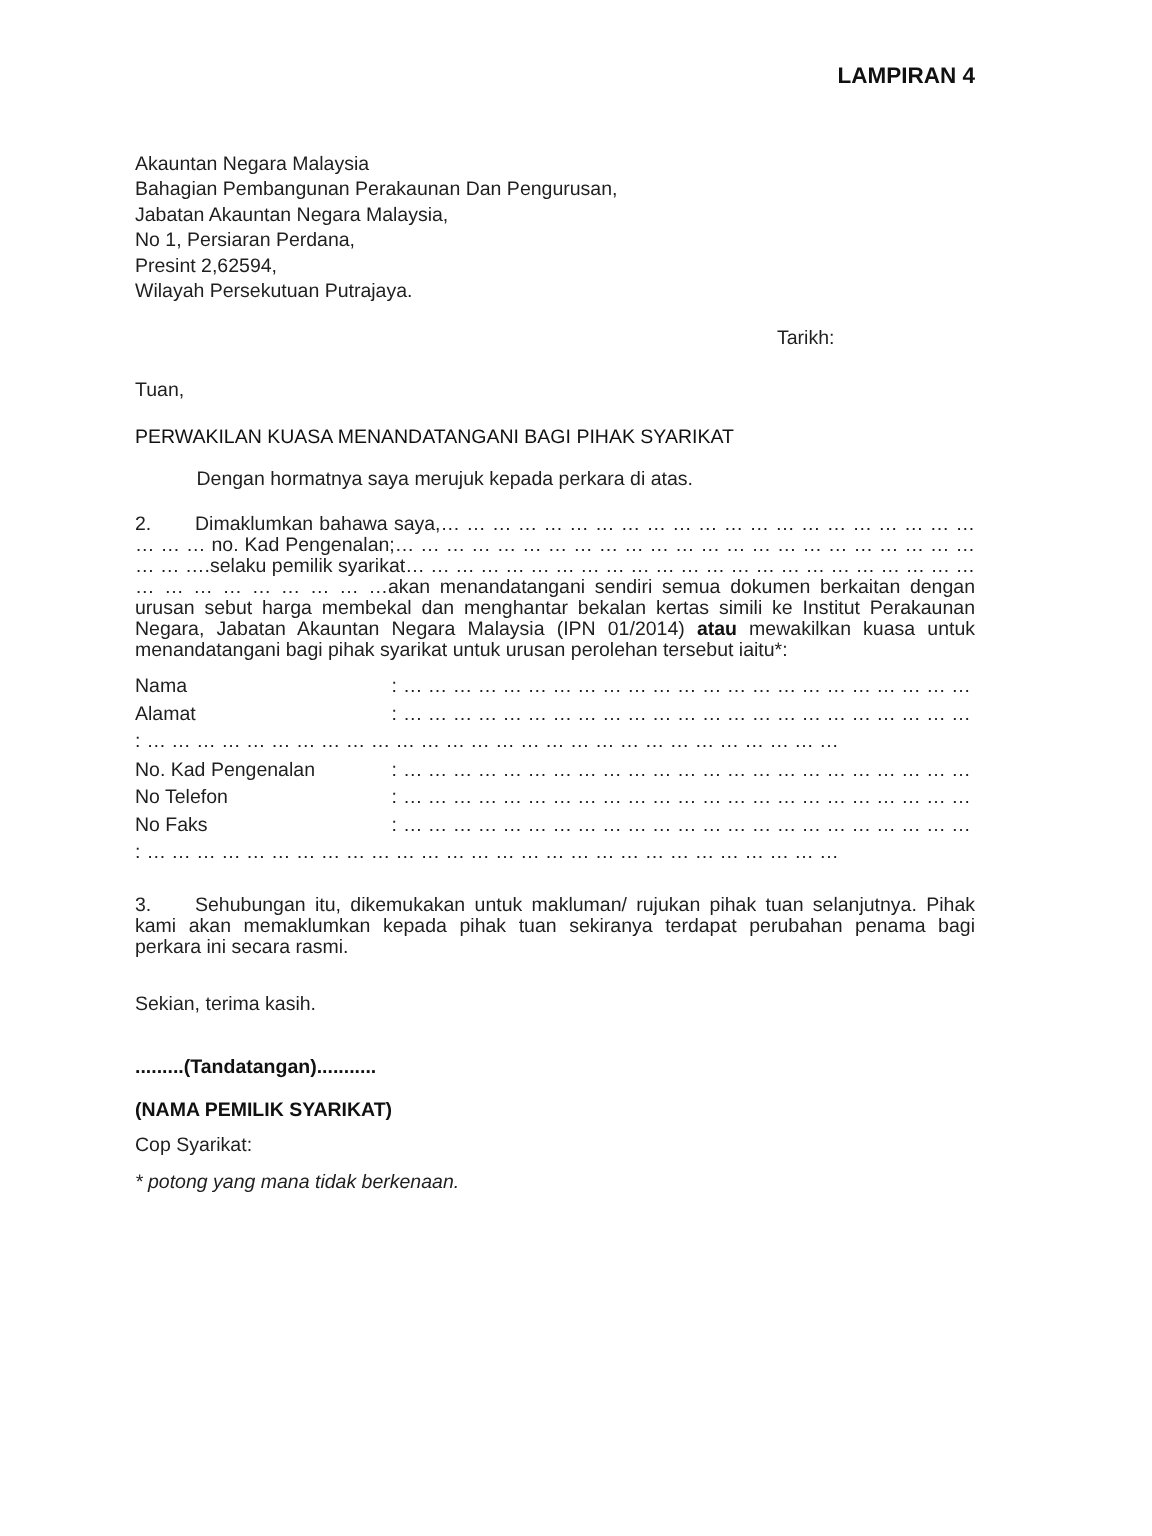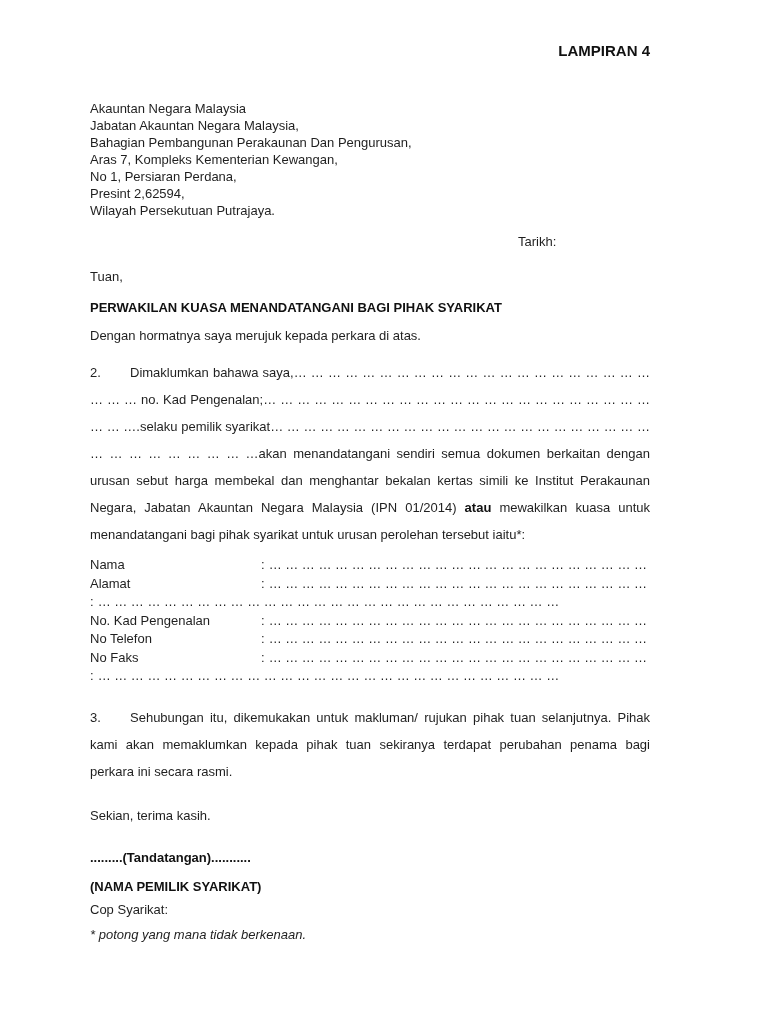--- a/index.html
+++ b/index.html
@@ -64,8 +64,8 @@
 
   <div class="address">
     <div>Akauntan Negara Malaysia</div>
+    <div>Bahagian Pembangunan Perakaunan Dan Pengurusan,</div>
     <div>Jabatan Akauntan Negara Malaysia,</div>
-    <div>Bahagian Pembangunan Perakaunan Dan Pengurusan,</div>
     <div>Aras 7, Kompleks Kementerian Kewangan,</div>
     <div>No 1, Persiaran Perdana,</div>
     <div>Presint 2,62594,</div>

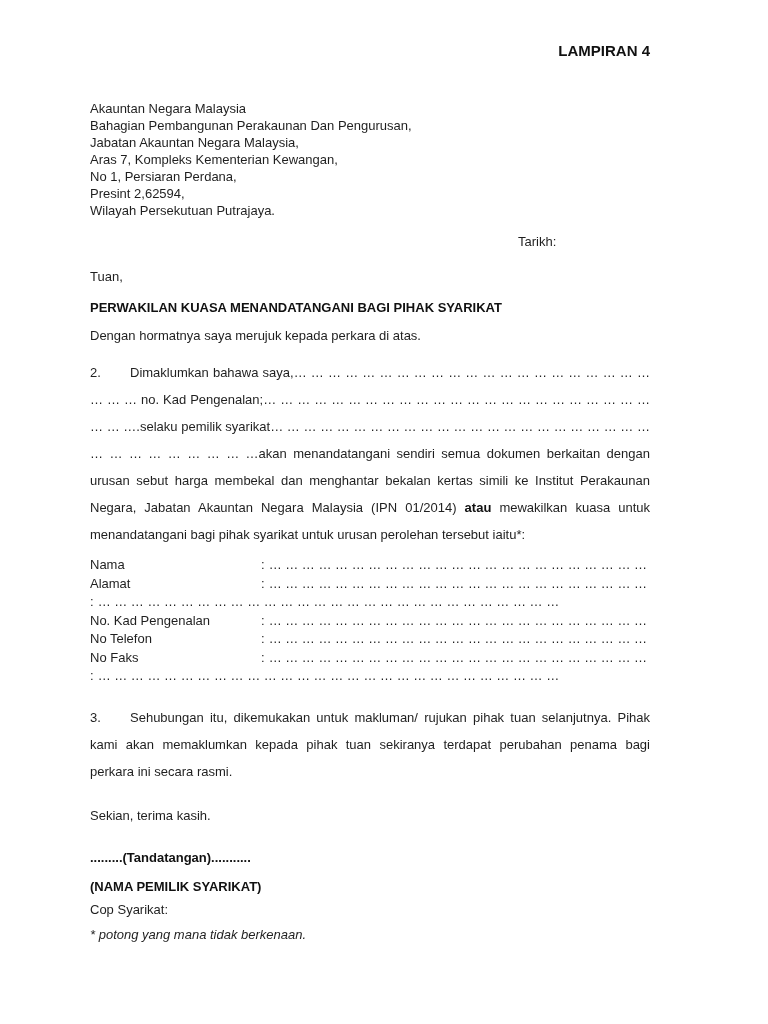--- a/index.html
+++ b/index.html
@@ -66,7 +66,6 @@
     <div>Akauntan Negara Malaysia</div>
     <div>Bahagian Pembangunan Perakaunan Dan Pengurusan,</div>
     <div>Jabatan Akauntan Negara Malaysia,</div>
-    <div>Aras 7, Kompleks Kementerian Kewangan,</div>
     <div>No 1, Persiaran Perdana,</div>
     <div>Presint 2,62594,</div>
     <div>Wilayah Persekutuan Putrajaya.</div>

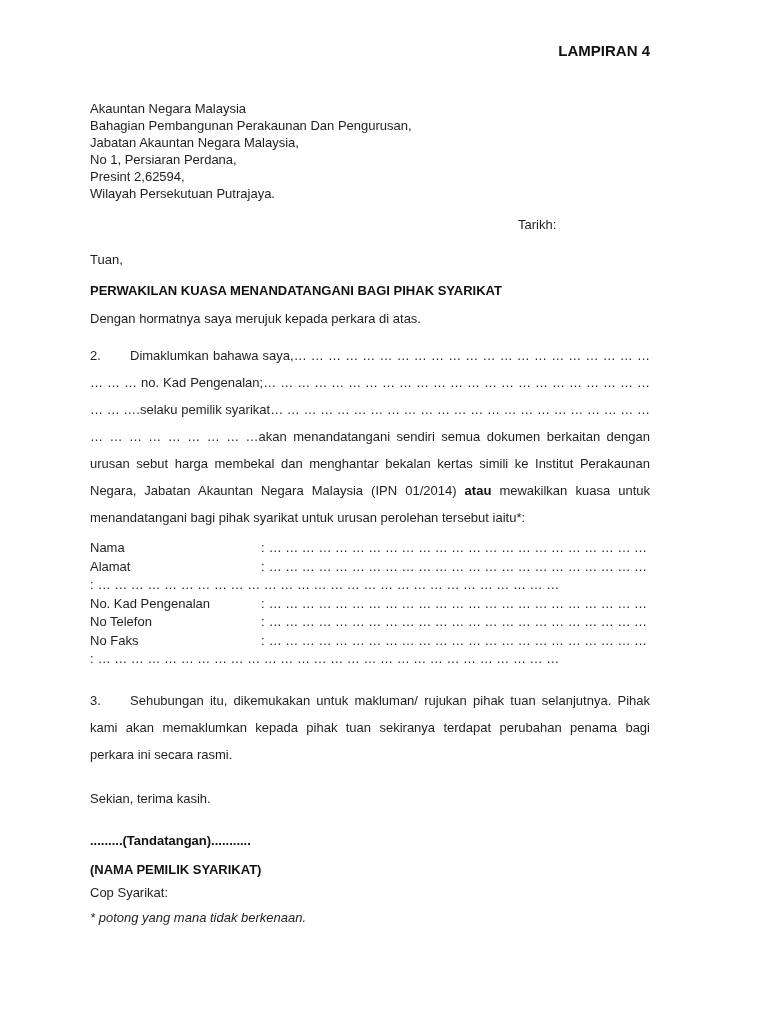--- a/index.html
+++ b/index.html
@@ -34,7 +34,7 @@
   .address div { white-space: nowrap; }
   .tarikh { margin-top: 14px; margin-left: 428px; line-height: 17px; }
   .salutation { margin-top: 18px; line-height: 17px; }
-  .subject { margin-top: 14px; font-weight: bold; line-height: 17px; color: #111; }
+  .subject { margin-top: 14px; font-weight: normal; line-height: 17px; color: #111; }
   .intro { margin-top: 11px; line-height: 17px; }
   .para { margin: 0; text-align: justify; line-height: 27px; }
   .p2 { margin-top: 15px; }

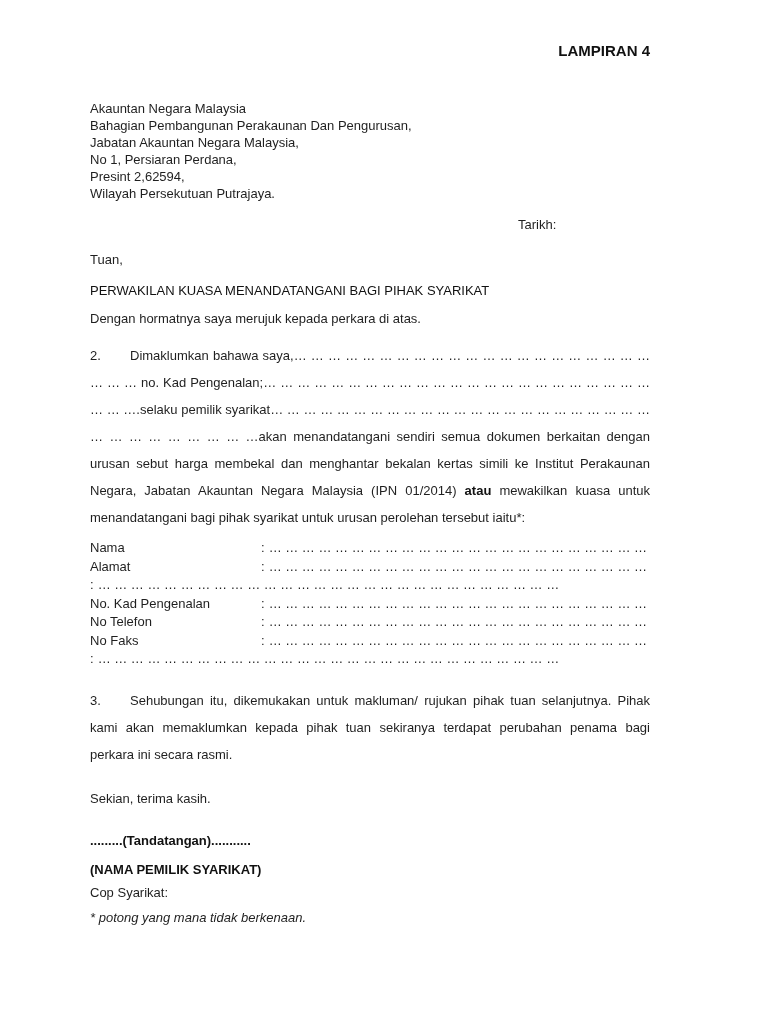--- a/index.html
+++ b/index.html
@@ -35,7 +35,7 @@
   .tarikh { margin-top: 14px; margin-left: 428px; line-height: 17px; }
   .salutation { margin-top: 18px; line-height: 17px; }
   .subject { margin-top: 14px; font-weight: normal; line-height: 17px; color: #111; }
-  .intro { margin-top: 11px; line-height: 17px; }
+  .intro { margin-top: 11px; line-height: 17px; margin-left: 41px; }
   .para { margin: 0; text-align: justify; line-height: 27px; }
   .p2 { margin-top: 15px; }
   .p3 { margin-top: 18px; }

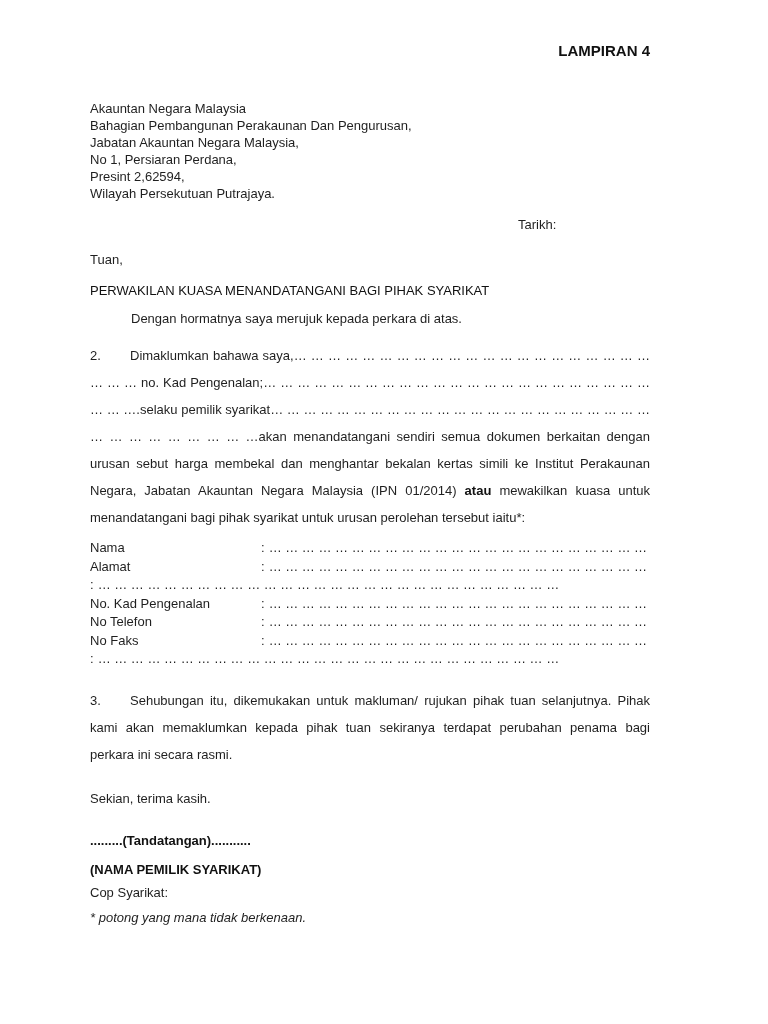--- a/index.html
+++ b/index.html
@@ -36,7 +36,7 @@
   .salutation { margin-top: 18px; line-height: 17px; }
   .subject { margin-top: 14px; font-weight: normal; line-height: 17px; color: #111; }
   .intro { margin-top: 11px; line-height: 17px; margin-left: 41px; }
-  .para { margin: 0; text-align: justify; line-height: 27px; }
+  .para { margin: 0; text-align: justify; line-height: 14px; }
   .p2 { margin-top: 15px; }
   .p3 { margin-top: 18px; }
   .num { display: inline-block; width: 40px; }

